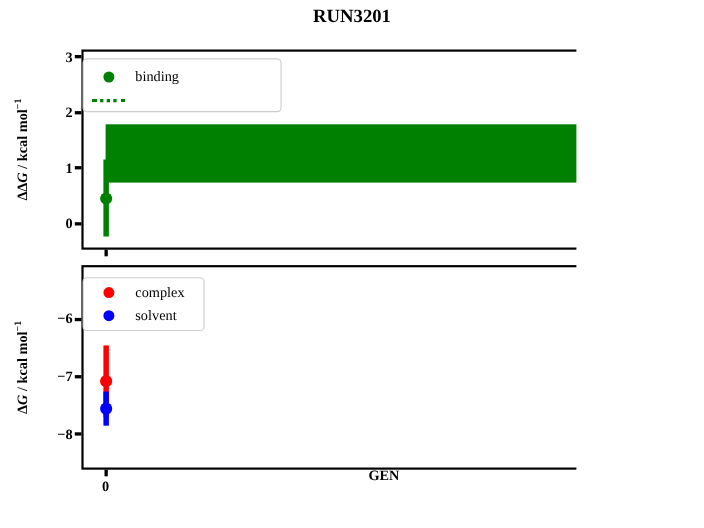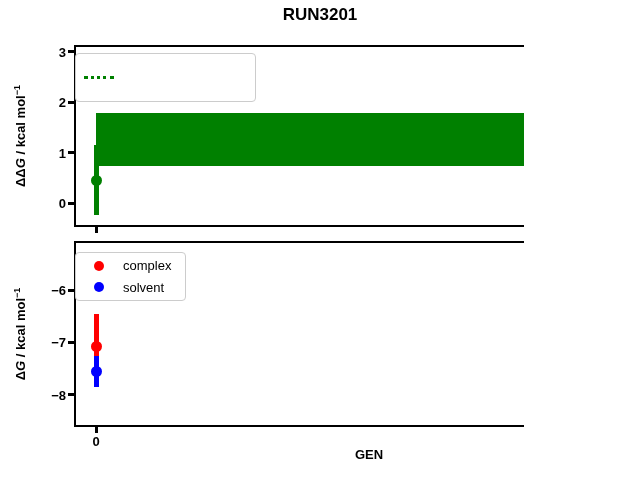--- a/index.html
+++ b/index.html
@@ -4,7 +4,7 @@
 <style>
   html,body{margin:0;padding:0;background:#fff;}
   .figure{position:relative;width:524px;height:480px;background:#ffffff;
-          font-family:Liberation Sans, sans-serif;color:#000;overflow:hidden;}
+          font-family:Liberation Serif, serif;color:#000;overflow:hidden;}
   .suptitle{position:absolute;left:0;top:5px;width:640px;text-align:center;
             font-size:17px;font-weight:bold;}
   .axes{position:absolute;border:2.5px solid #000;box-sizing:border-box;}

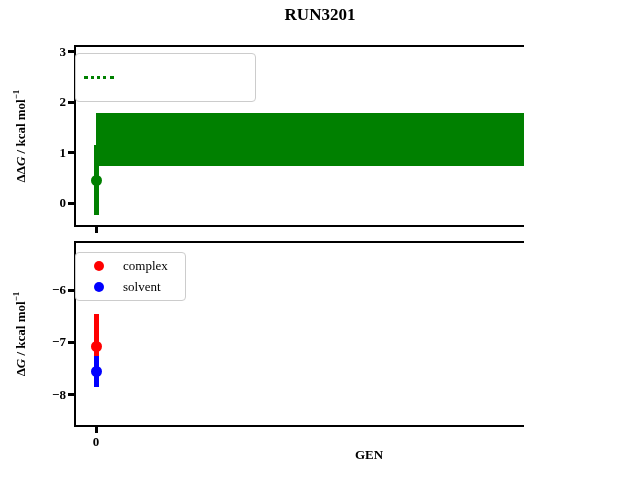--- a/index.html
+++ b/index.html
@@ -86,6 +86,12 @@
   <div class="legend legend-top">
     <div class="legend-row">
       <span class="lg-swatch">
+          <span class="lg-dot" style="background: rgb(0, 128, 0);"></span>
+        </span>
+      <span class="lg-label">binding</span>
+    </div>
+    <div class="legend-row">
+      <span class="lg-swatch">
           <span class="lg-line" style="border-top-color: rgb(0, 128, 0);"></span>
         </span>
     </div>

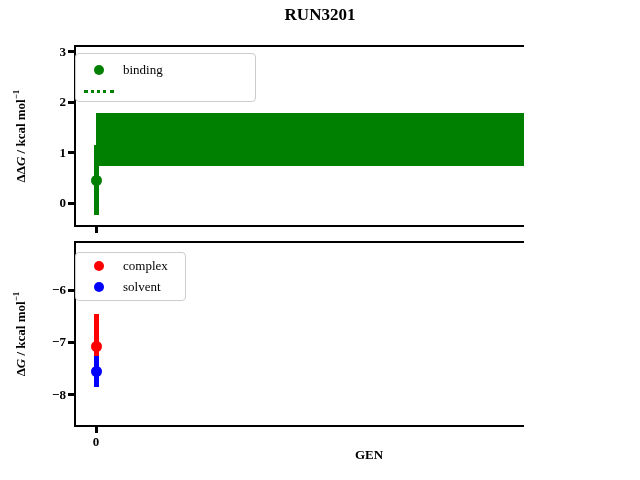--- a/index.html
+++ b/index.html
@@ -81,7 +81,7 @@
 
   <div class="ylabel" style="left:20px;top:334px;"><span>Δ</span><span class="var">G</span><span> / kcal mol</span><sup>−1</sup></div>
 
-  <div class="xlabel" style="left:349px;top:447px;margin-left:20px;">GEN</div>
+  <div class="xlabel" style="left:349px;top:424px;">GEN</div>
 
   <div class="legend legend-top">
     <div class="legend-row">

